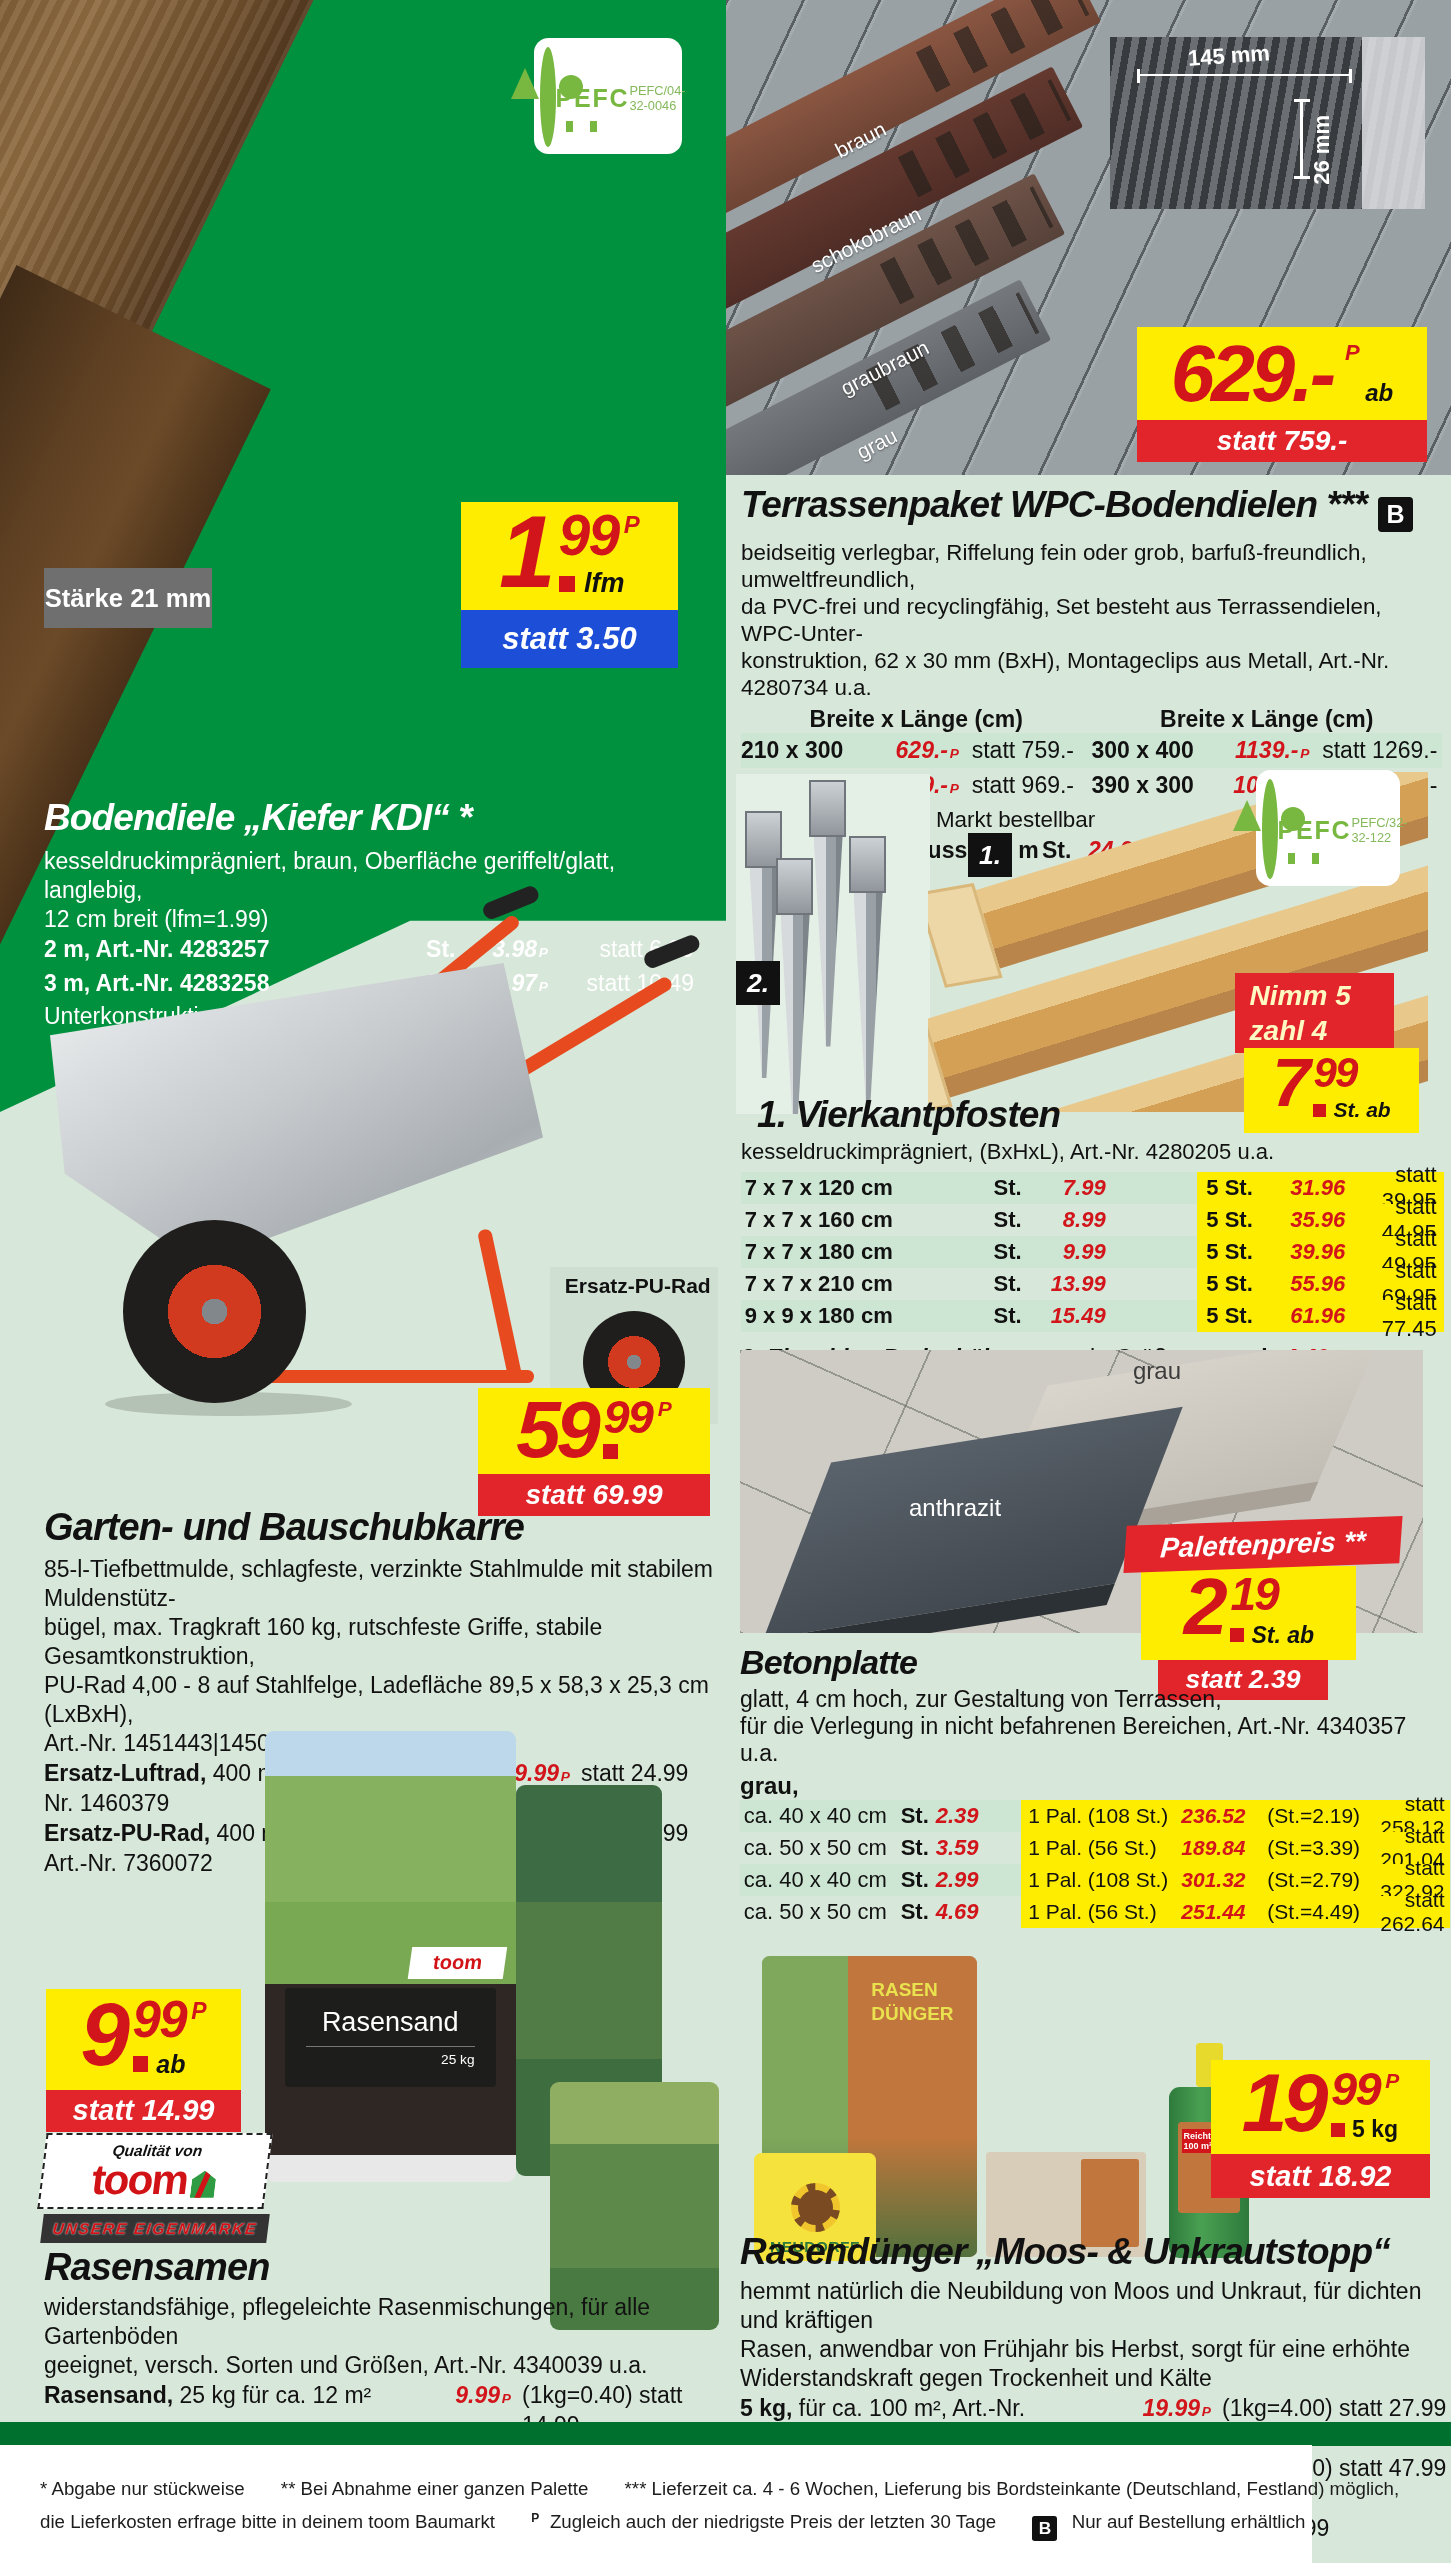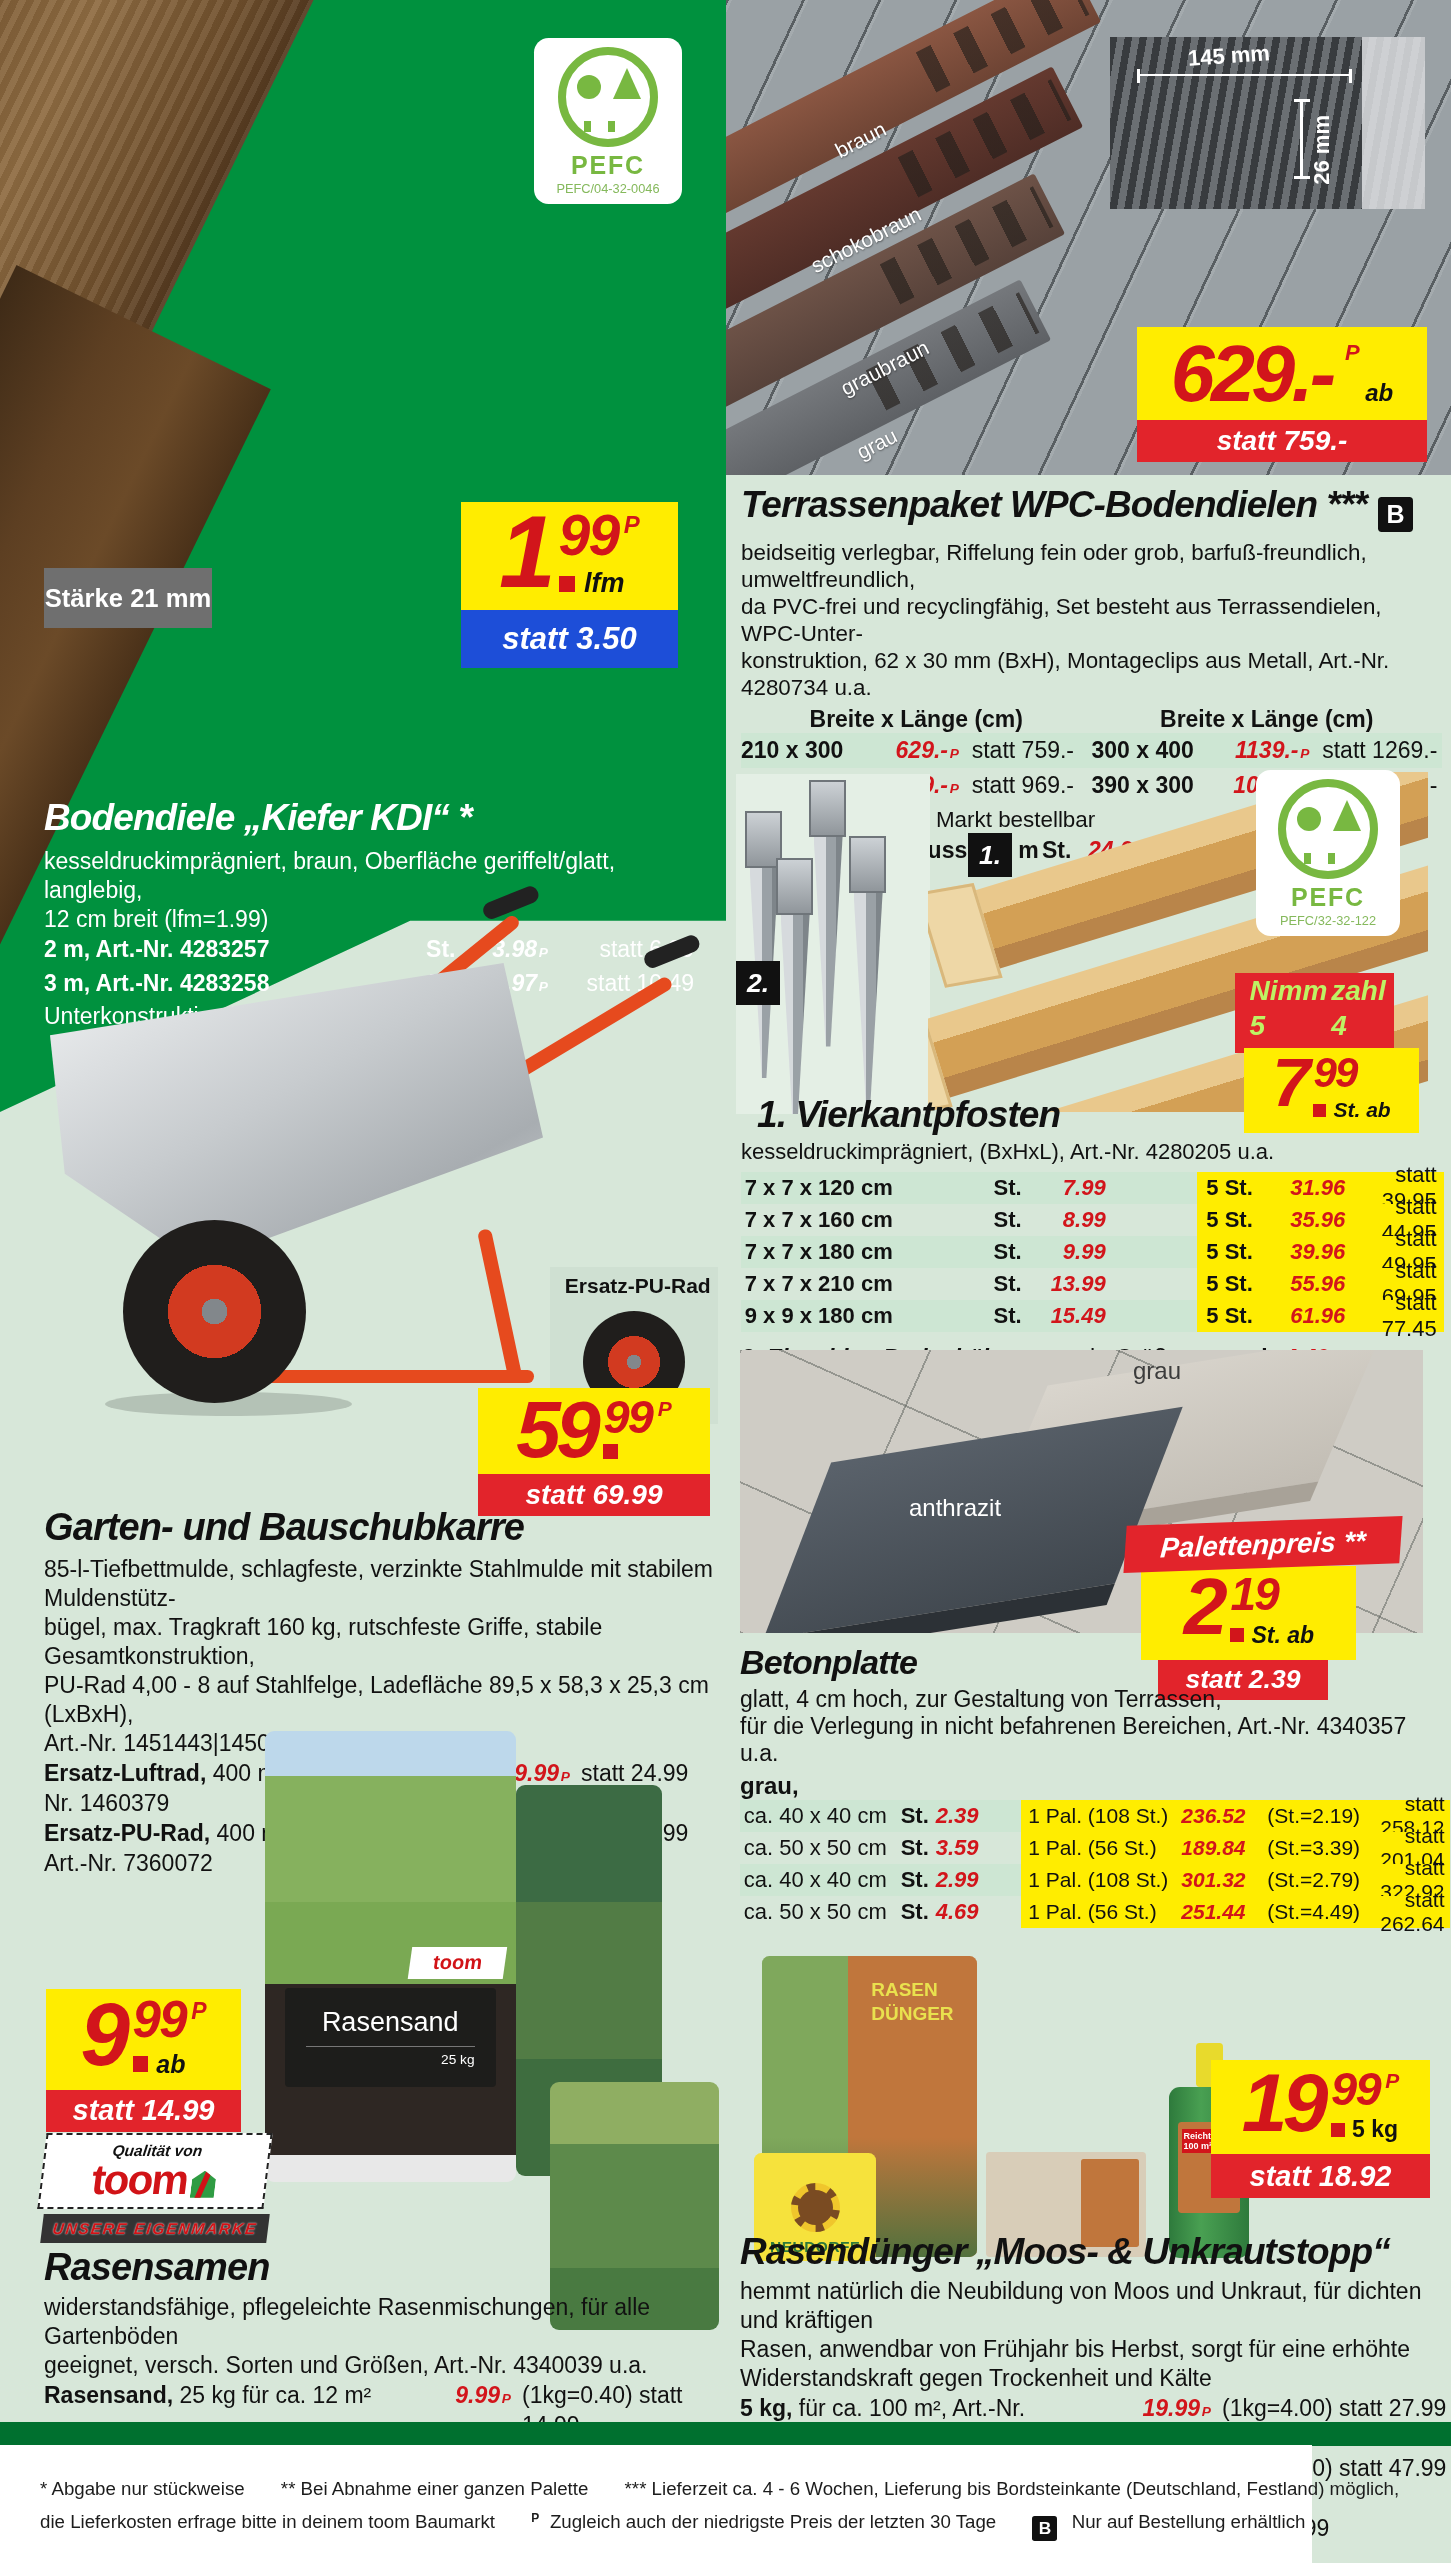--- a/index.html
+++ b/index.html
@@ -27,7 +27,7 @@
     display:flex;align-items:center;justify-content:center;}
 
   
-  .pefc{background:#fff;border-radius:14.6px;display:flex;flex-direction:column;align-items:center;padding:9px 5.5px 7.3px;box-sizing:border-box;}
+  .pefc{background:#fff;border-radius:14.6px;display:flex;flex-direction:row;align-items:center;padding:9px 5.5px 7.3px;box-sizing:border-box;}
   .pefc-ring{width:84px;height:84px;border:8.2px solid #78b841;border-radius:50%;position:relative;}
   .pefc-ring::before{content:"";position:absolute;left:11px;top:20px;width:24px;height:24px;background:#78b841;border-radius:50%;}
   .pefc-ring::after{content:"";position:absolute;right:9px;top:12.8px;width:0;height:0;

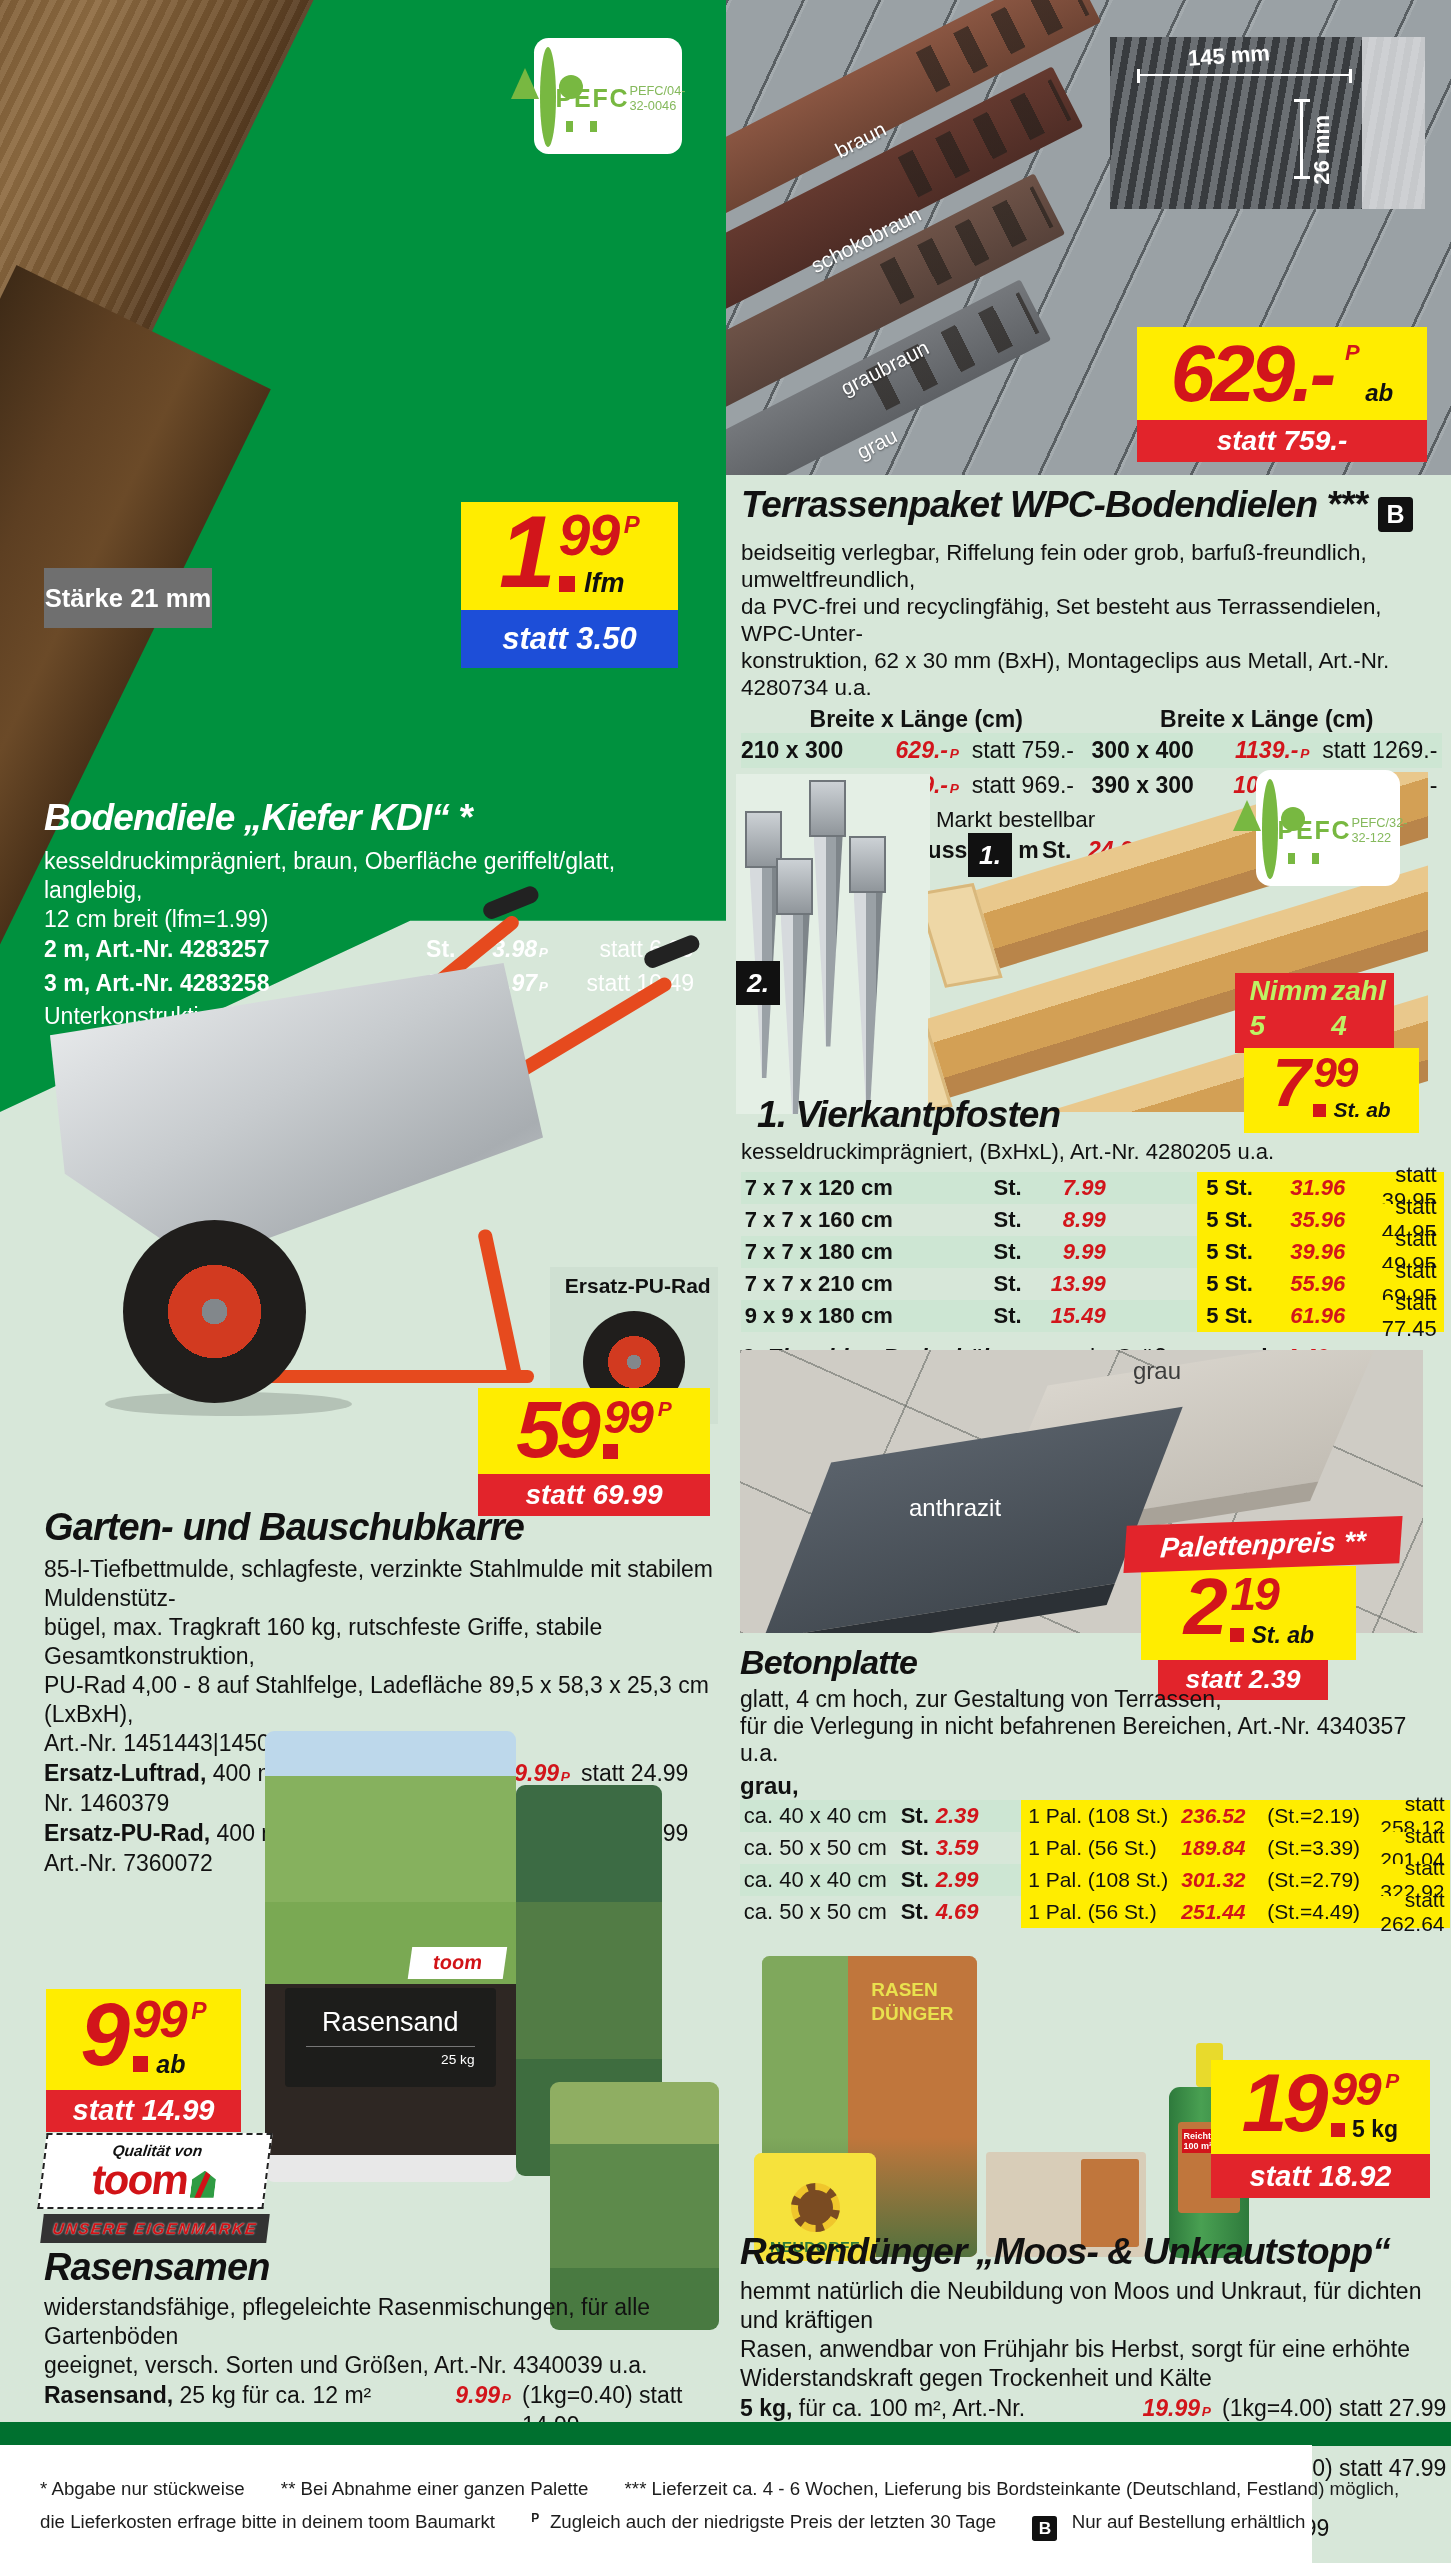--- a/index.html
+++ b/index.html
@@ -152,8 +152,8 @@
   .post::before{content:"";position:absolute;left:-3.7px;top:-11px;width:58px;height:99px;background:#eed7a6;
     border:3.7px solid #d9b87c;box-sizing:border-box;transform:skewY(7deg);}
 
-  .nimm{left:1235px;top:973px;width:159px;height:80px;background:#e2242b;color:#bef264;font-weight:900;font-style:italic;
-    font-size:28px;line-height:35px;display:flex;justify-content:center;padding-left:14.6px;box-sizing:border-box;}
+  .nimm{left:1235px;top:973px;width:159px;height:80px;background:#e2242b;color:#fef9c3;font-weight:900;font-style:italic;
+    font-size:28px;line-height:35px;display:flex;flex-direction:column;justify-content:center;padding-left:14.6px;box-sizing:border-box;}
 
   
   .vier{left:741px;top:1096px;width:703px;}

